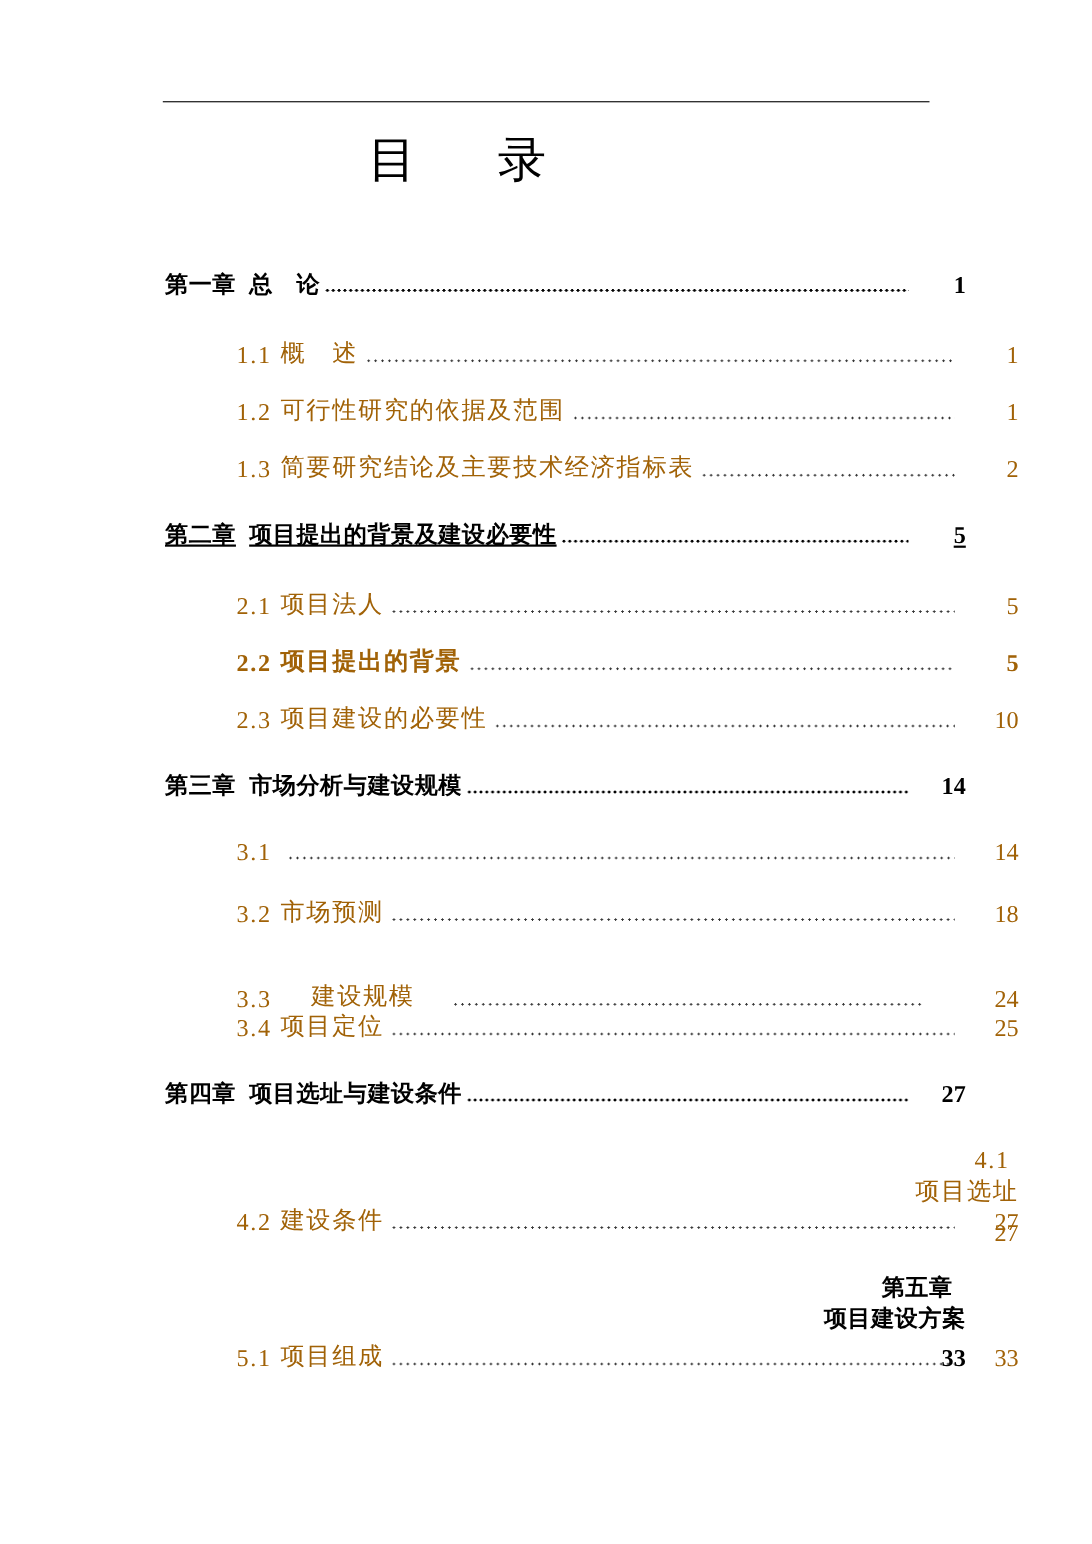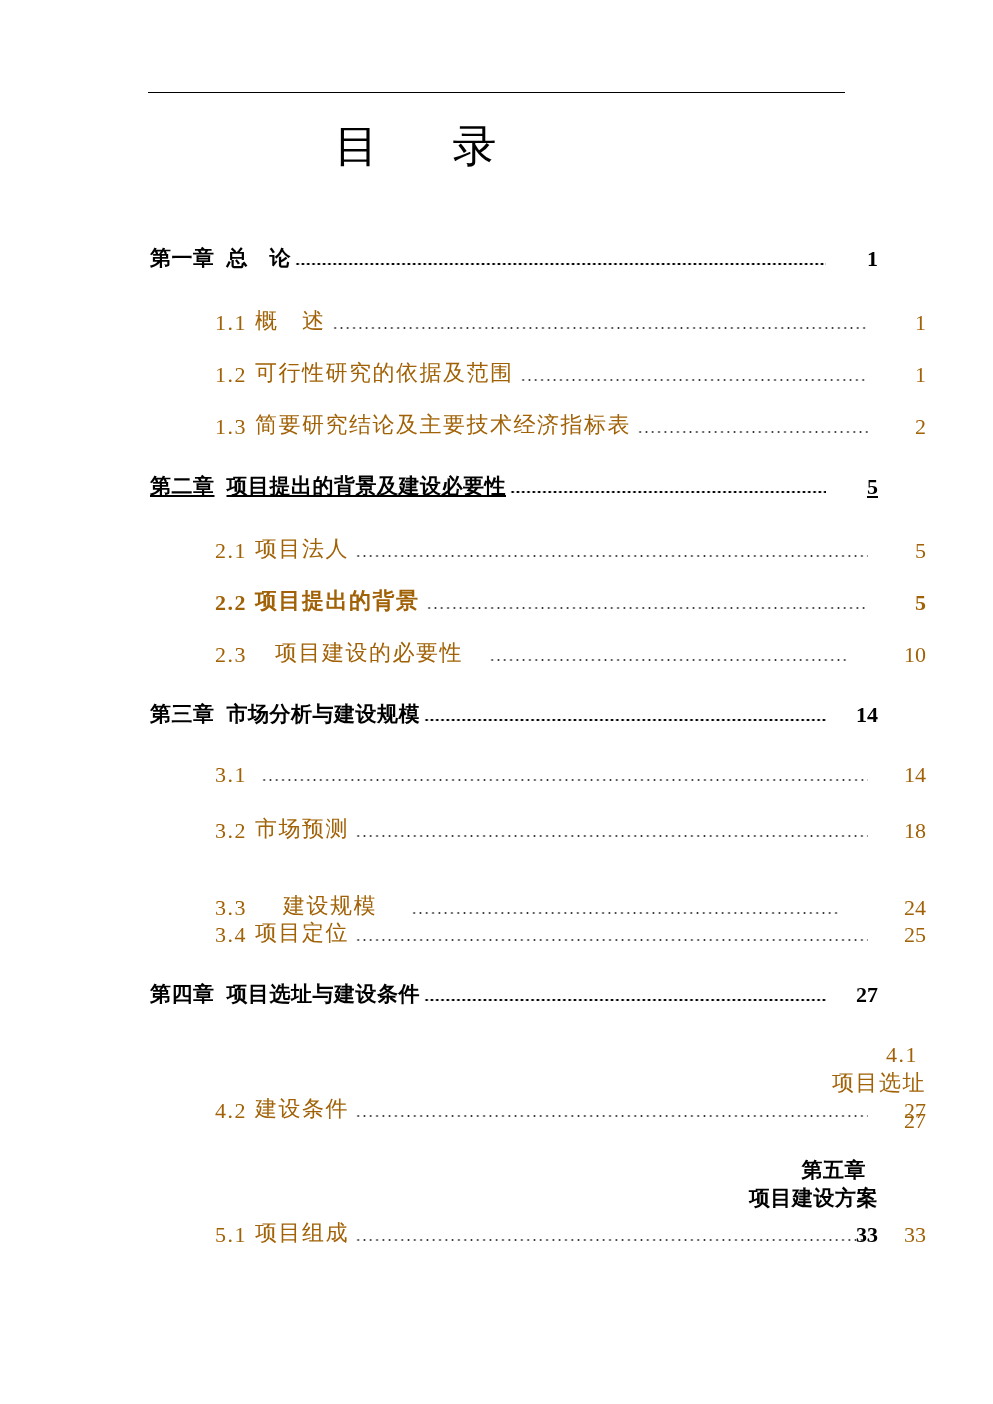--- a/index.html
+++ b/index.html
@@ -156,7 +156,7 @@
   <span class="leader"></span>
   <span class="page">5</span>
 </div>
-<div class="toc-entry section" style="top:638px;gap:20px;">
+<div class="toc-entry section" style="top:638px;">
   <span class="num">2.3</span>
   <span class="label">项目建设的必要性</span>
   <span class="leader"></span>

